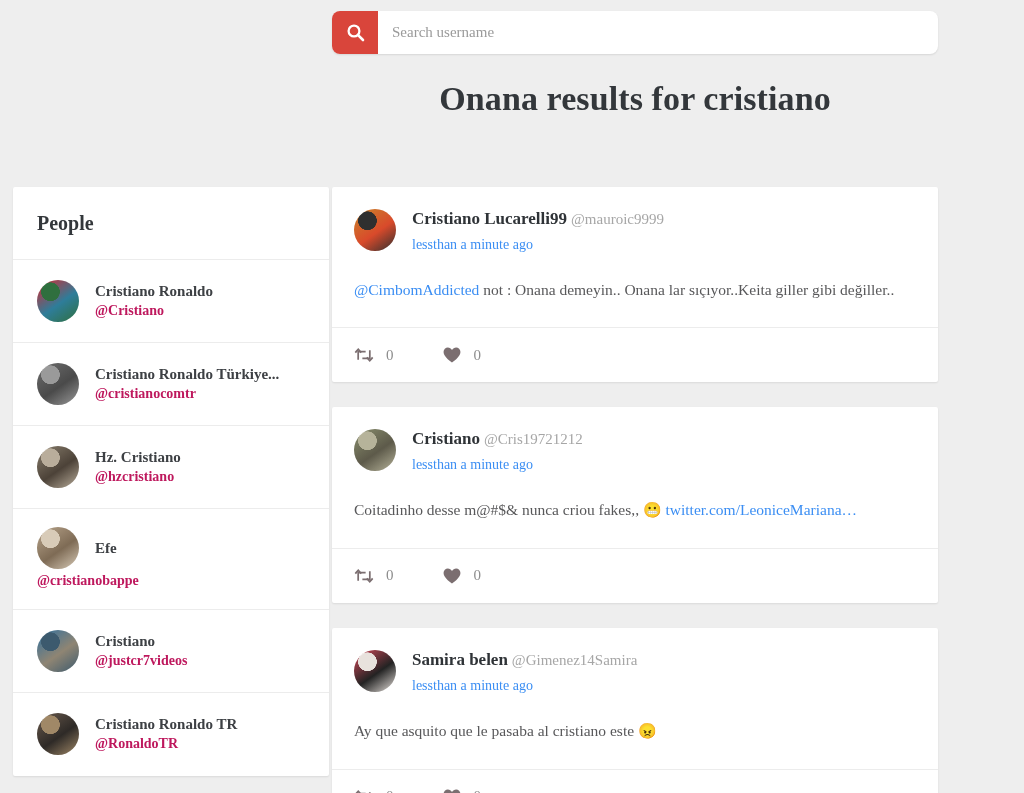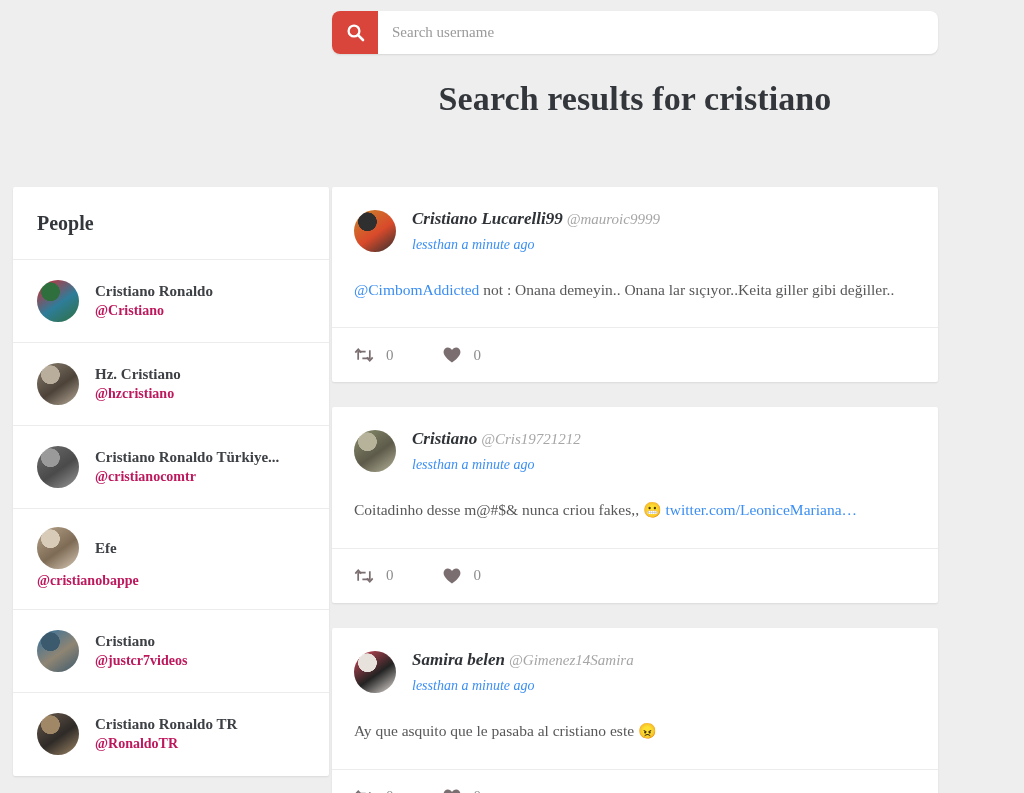--- a/index.html
+++ b/index.html
@@ -216,7 +216,7 @@
   <input class="search-input" type="text" placeholder="Search username" style="">
 </div>
 
-<h1 class="page-title">Search results for cristiano</h1>
+<h1 class="page-title">Onana results for cristiano</h1>
 
 <div class="people-panel">
   <div class="people-header">People</div>

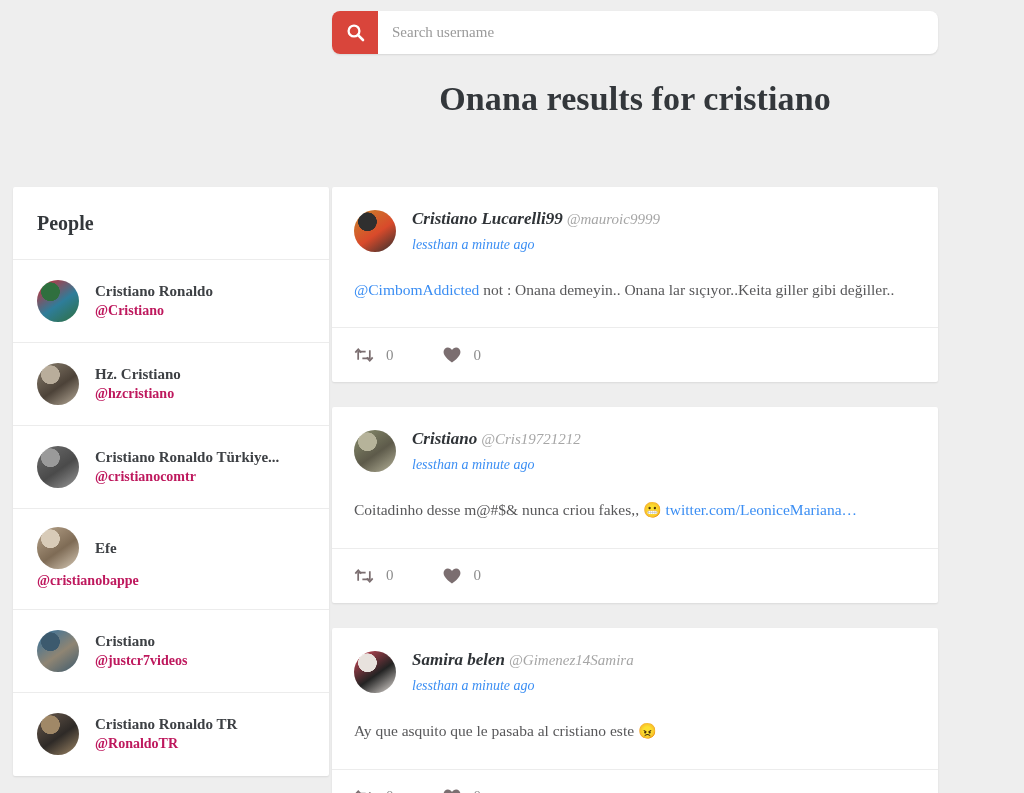--- a/index.html
+++ b/index.html
@@ -140,7 +140,7 @@
     margin-bottom: 25px;
   }
   .tweet-body { padding: 20px 22px 26px 22px; }
-  .tweet-head { display: flex; align-items: center; font-style: italic; }
+  .tweet-head { display: flex; align-items: flex-start; }
   .tweet-avatar {
     width: 42px;
     height: 42px;

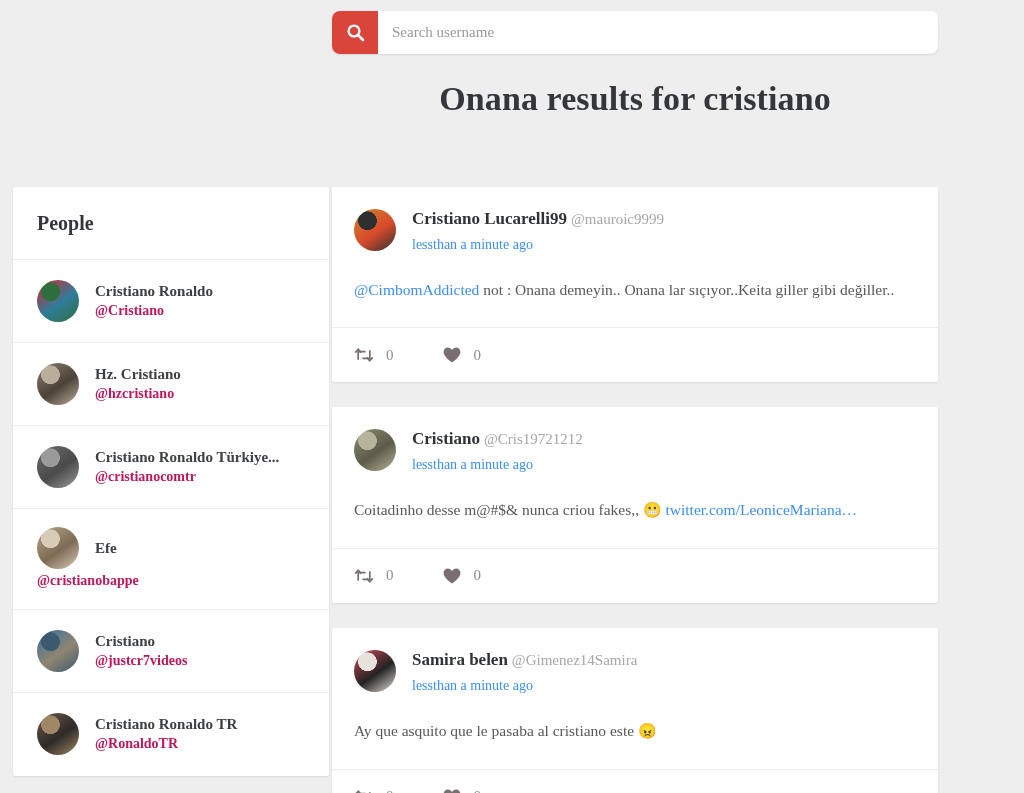--- a/index.html
+++ b/index.html
@@ -229,17 +229,17 @@
         </div>
       </div>
       <div class="person">
+        <div class="avatar" style="background-image:radial-gradient(circle at 32% 28%, #9a9a9a 0%, #9a9a9a 22%, transparent 23%),linear-gradient(145deg, #6e6e6e 0%, #4a4a4a 55%, #9a9a9a 100%);"></div>
+        <div class="ptext">
+          <div class="pname">Cristiano Ronaldo Türkiye...</div>
+          <div class="phandle">@cristianocomtr</div>
+        </div>
+      </div>
+      <div class="person">
         <div class="avatar" style="background-image:radial-gradient(circle at 32% 28%, #b9ad9b 0%, #b9ad9b 22%, transparent 23%),linear-gradient(145deg, #8a7f6e 0%, #4c4238 55%, #b9ad9b 100%);"></div>
         <div class="ptext">
           <div class="pname">Hz. Cristiano</div>
           <div class="phandle">@hzcristiano</div>
-        </div>
-      </div>
-      <div class="person">
-        <div class="avatar" style="background-image:radial-gradient(circle at 32% 28%, #9a9a9a 0%, #9a9a9a 22%, transparent 23%),linear-gradient(145deg, #6e6e6e 0%, #4a4a4a 55%, #9a9a9a 100%);"></div>
-        <div class="ptext">
-          <div class="pname">Cristiano Ronaldo Türkiye...</div>
-          <div class="phandle">@cristianocomtr</div>
         </div>
       </div>
       <div class="person wrap">

